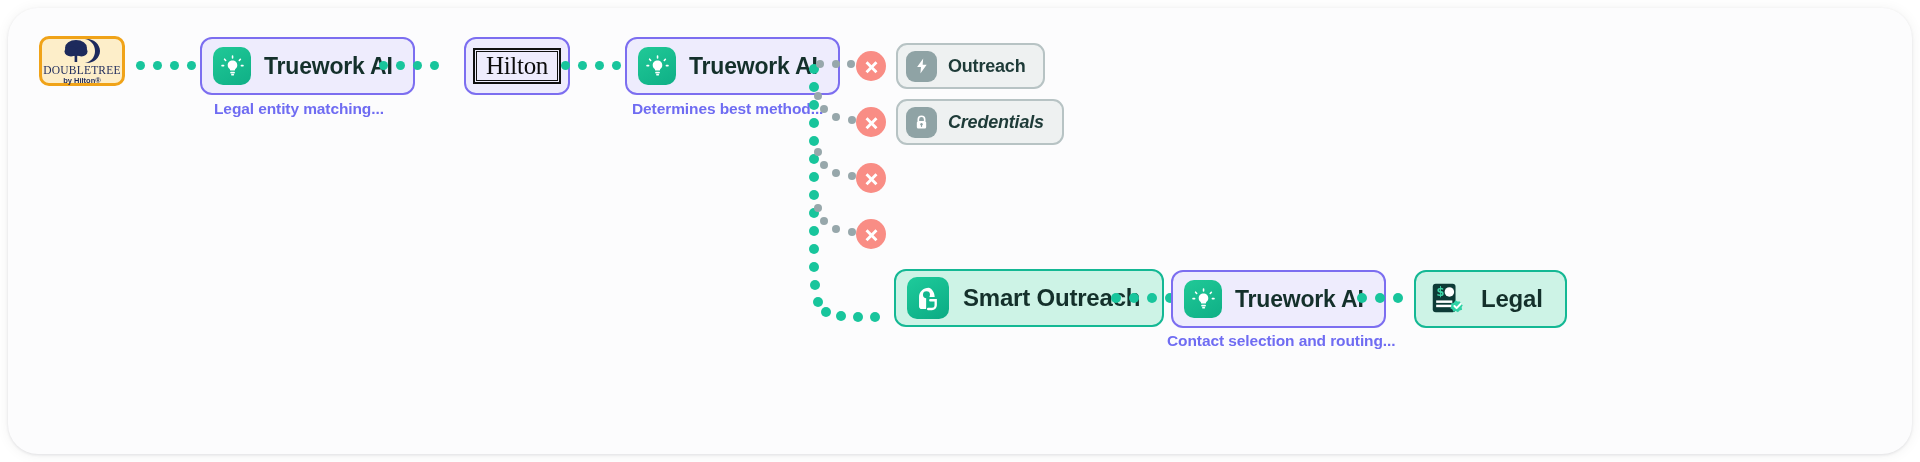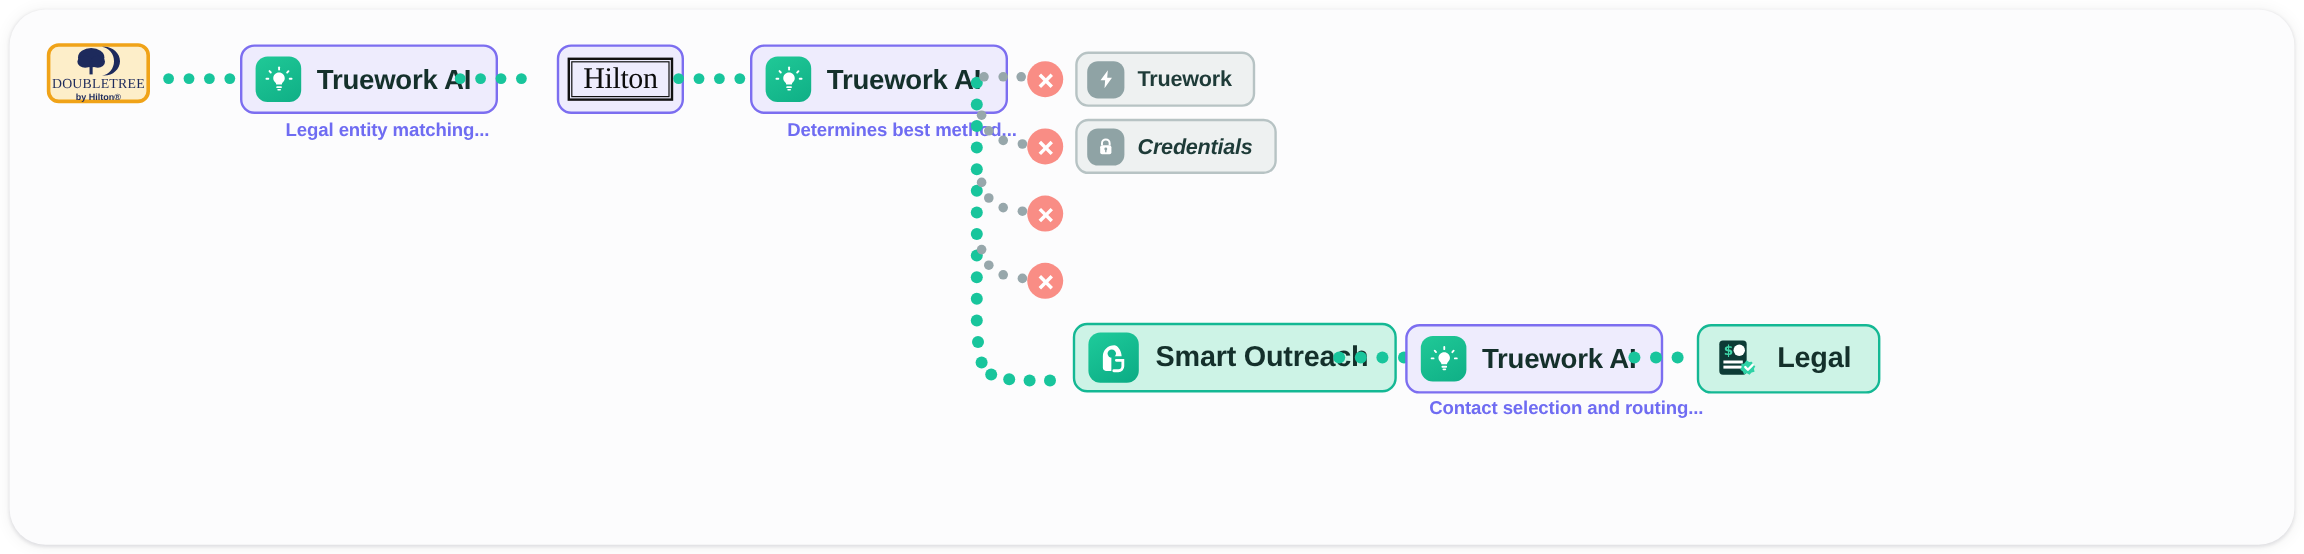--- a/index.html
+++ b/index.html
@@ -250,7 +250,7 @@
           <path d="M13.6 2 5.5 13.3h5.1L9.9 22l8.3-11.6h-5.3z" fill="#ffffff"></path>
         </svg>
     </span>
-    <span class="label">Truework</span>
+    <span class="label">Outreach</span>
   </div>
 
   <div class="dot dot-gray" style="left:806px;top:84px;width:8px;height:8px;"></div>

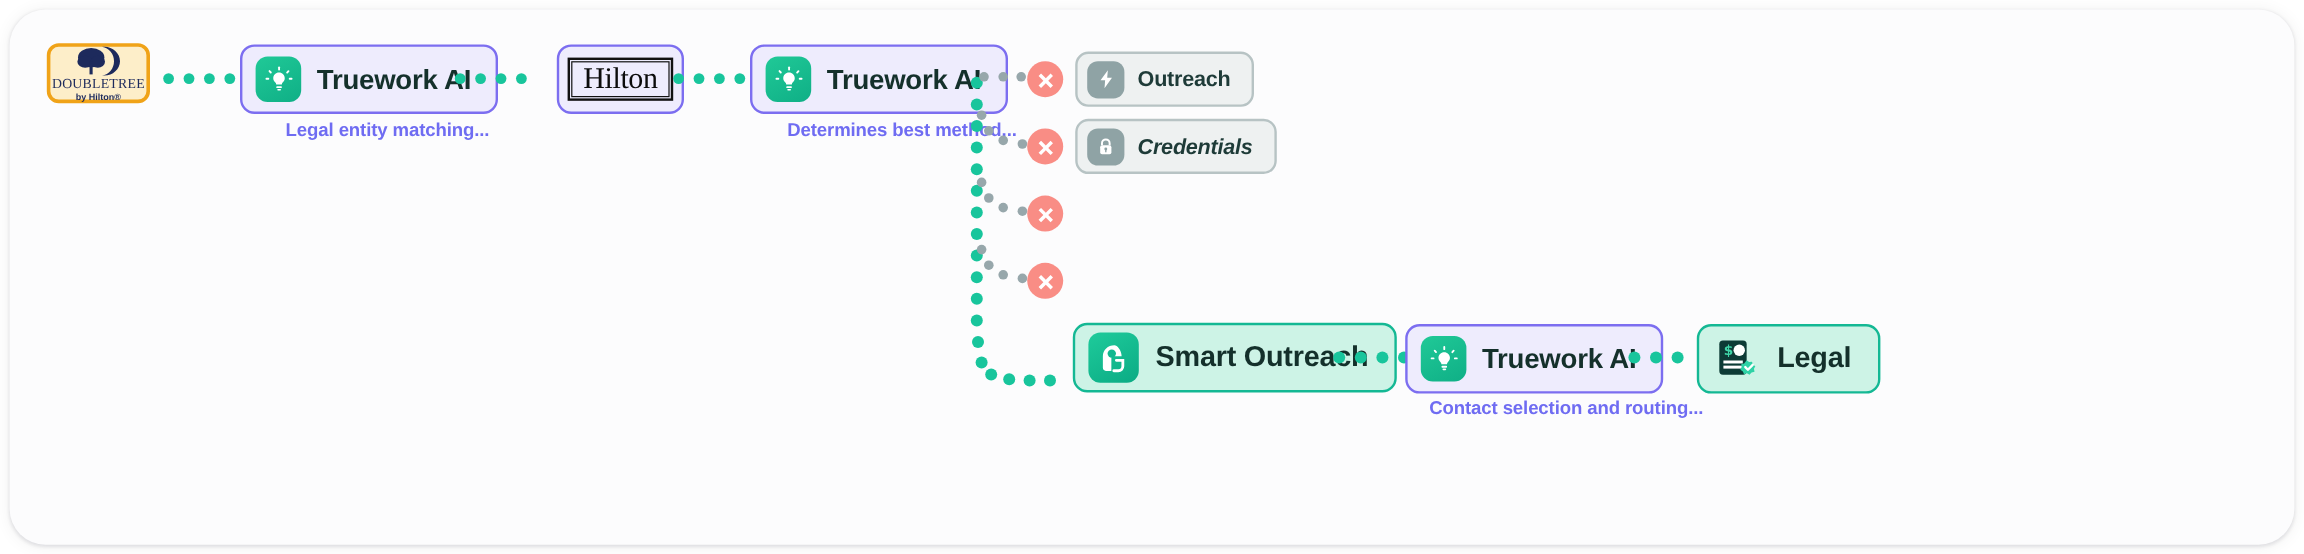--- a/index.html
+++ b/index.html
@@ -99,7 +99,6 @@
     color:#6f6cf2;
     white-space:nowrap;
     letter-spacing:-0.1px;
-    margin-left:24px;
   }
 
   

